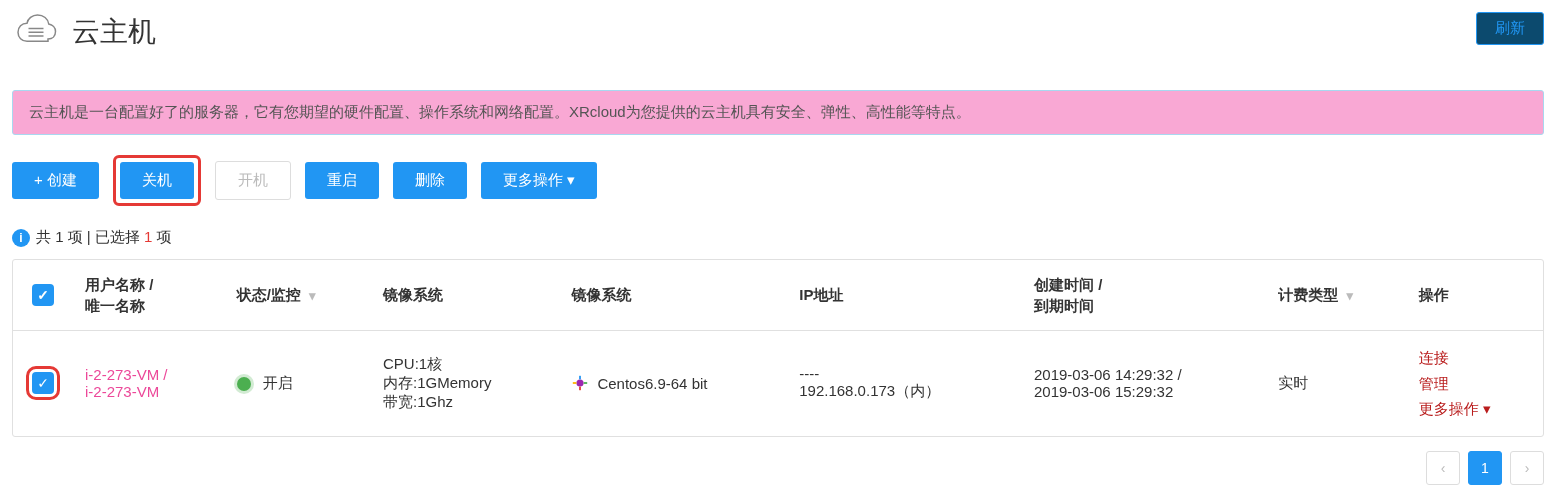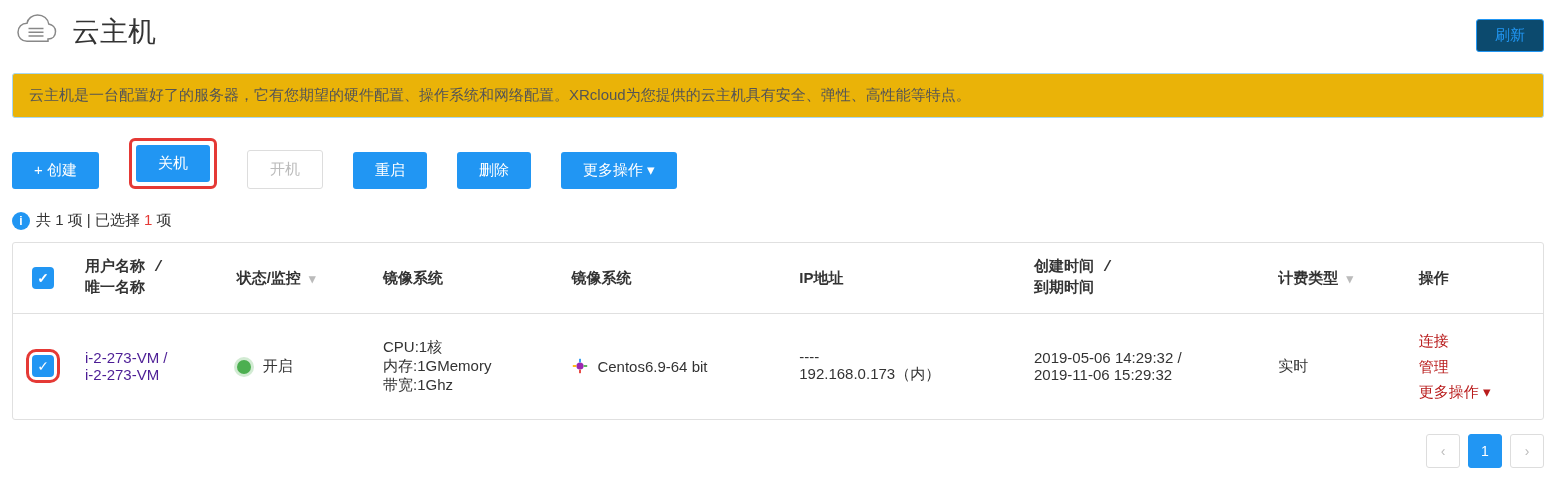--- a/index.html
+++ b/index.html
@@ -13,8 +13,8 @@
     .header-row {
       display: flex;
       justify-content: space-between;
-      align-items: flex-end;
-      margin-bottom: 21px;
+      align-items: flex-start;
+      margin-bottom: 38px;
     }
     .title-group {
       display: flex;

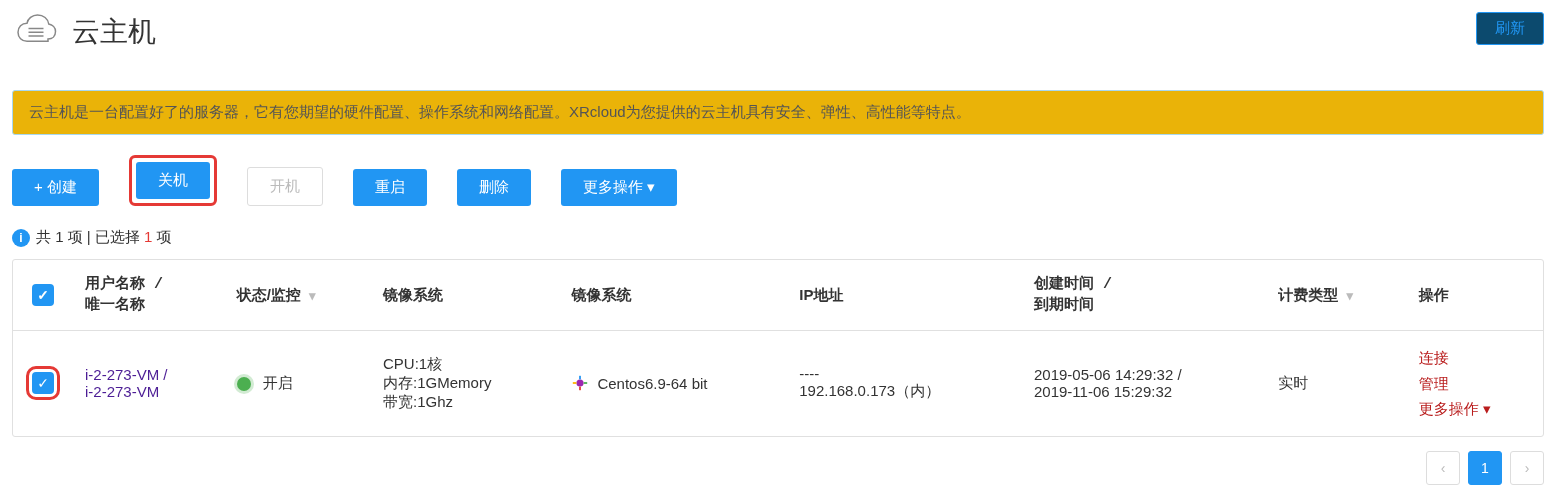--- a/index.html
+++ b/index.html
@@ -42,7 +42,7 @@
     }
     .info-banner {
       border: 1px solid #a8d8f0;
-      background: #eab308;
+      background: #f9a8d4;
       color: #555;
       padding: 12px 16px;
       font-size: 15px;

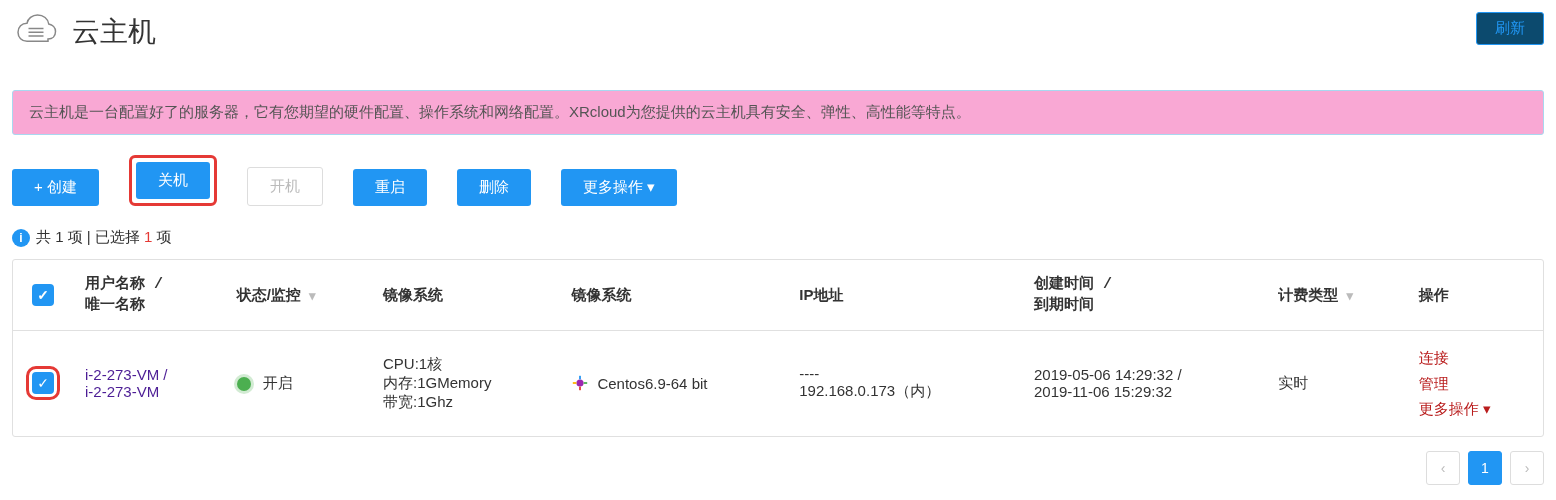--- a/index.html
+++ b/index.html
@@ -51,9 +51,9 @@
     }
     .toolbar {
       display: flex;
-      gap: 30px;
+      gap: 14px;
       margin-bottom: 22px;
-      align-items: flex-end;
+      align-items: center;
     }
     .btn {
       padding: 9px 22px;

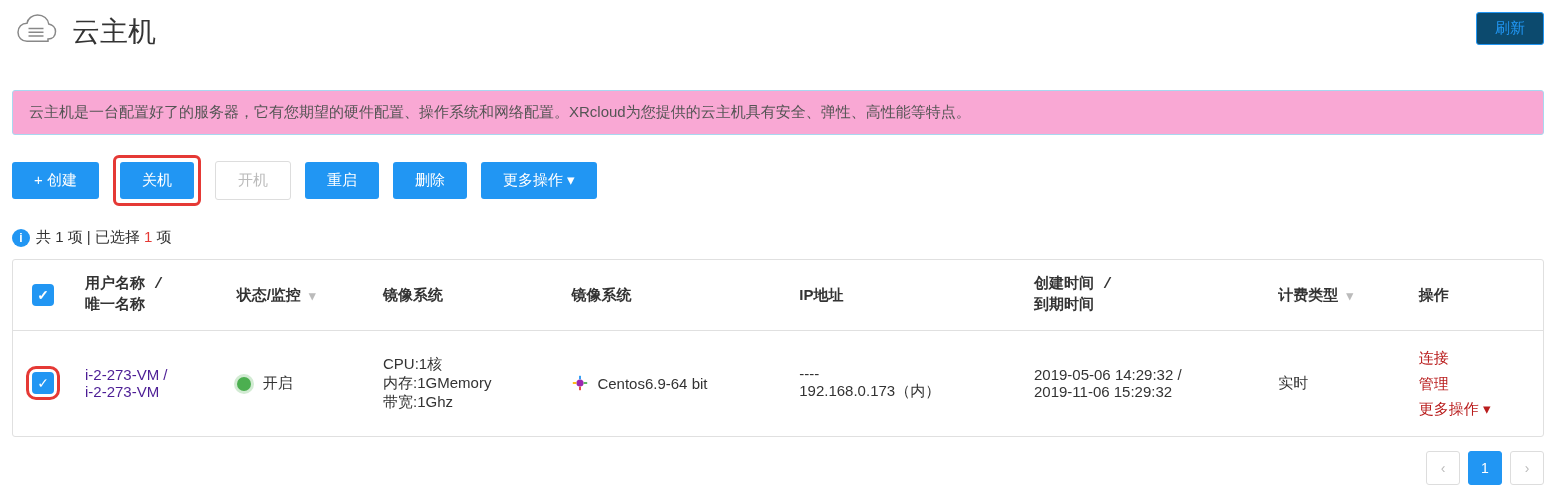--- a/index.html
+++ b/index.html
@@ -191,7 +191,7 @@
       font-size: 14px;
     }
     .page-btn.active { background: #2196f3; color: #fff; border-color: #2196f3; }
-    .th-multi { line-height: 1.4; font-family: Liberation Mono, monospace; }
+    .th-multi { line-height: 1.4; }
   </style>
 </head>
 <body>

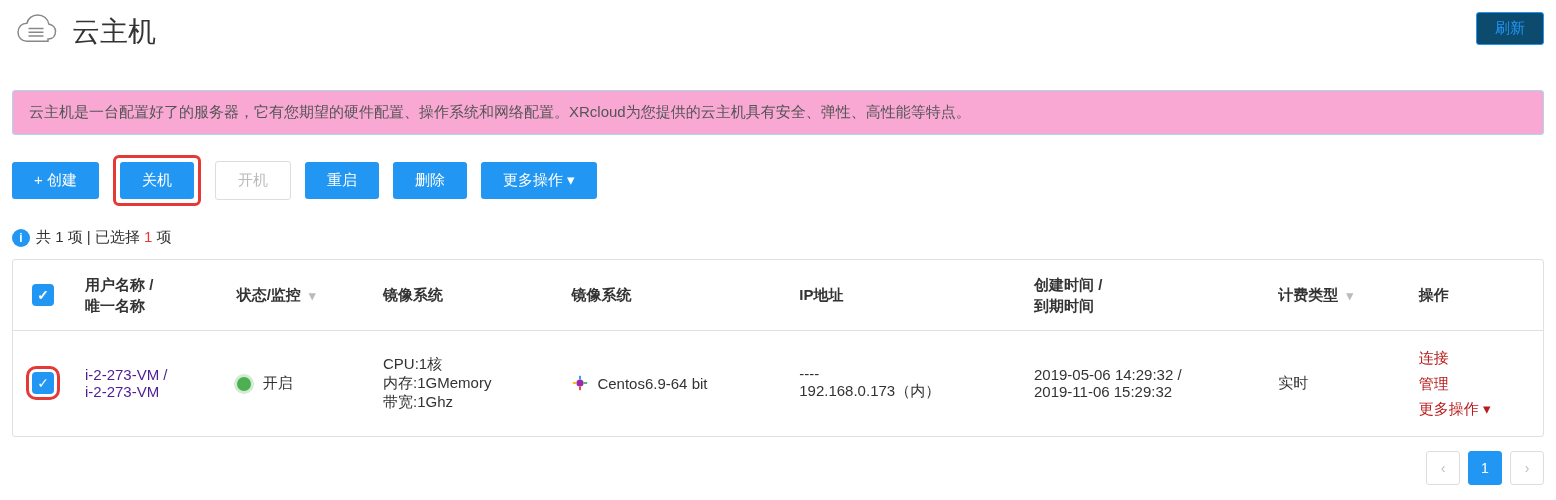--- a/index.html
+++ b/index.html
@@ -142,7 +142,7 @@
       outline-offset: 3px;
       border-radius: 4px;
     }
-    .link { color: #4c1d95; cursor: pointer; }
+    .link { color: #ec4899; cursor: pointer; }
     .status-dot {
       width: 14px;
       height: 14px;

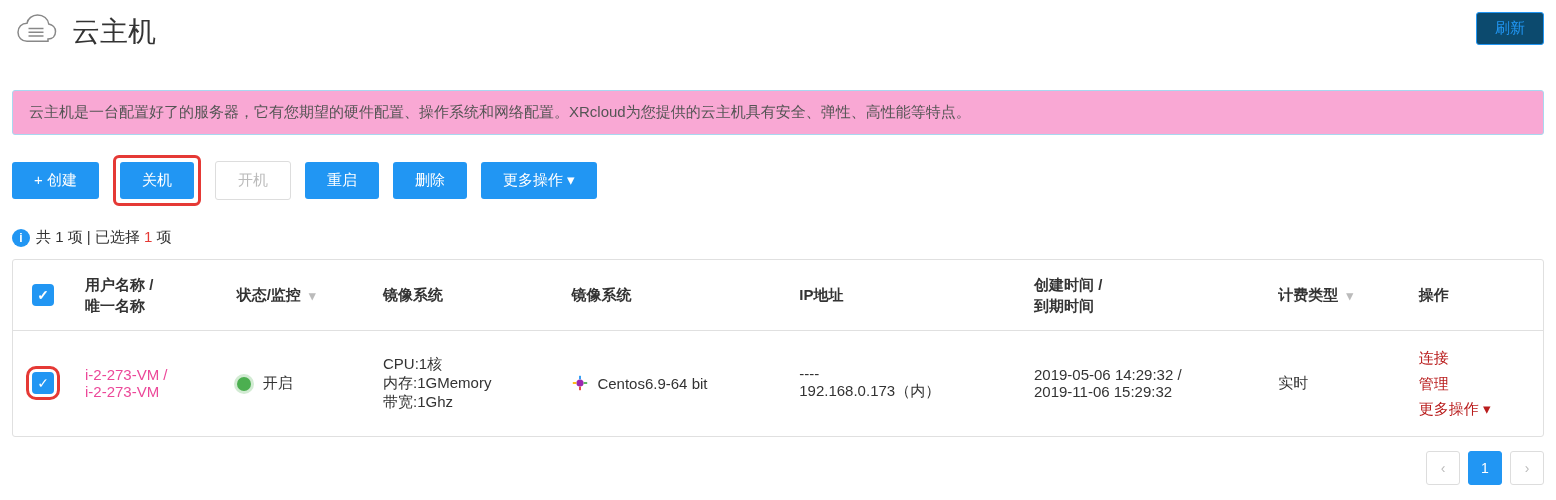--- a/index.html
+++ b/index.html
@@ -293,7 +293,7 @@
           <div>192.168.0.173（内）</div>
         </td>
         <td>
-          <div>2019-05-06 14:29:32 /</div>
+          <div>2019-03-06 14:29:32 /</div>
           <div>2019-11-06 15:29:32</div>
         </td>
         <td>实时</td>

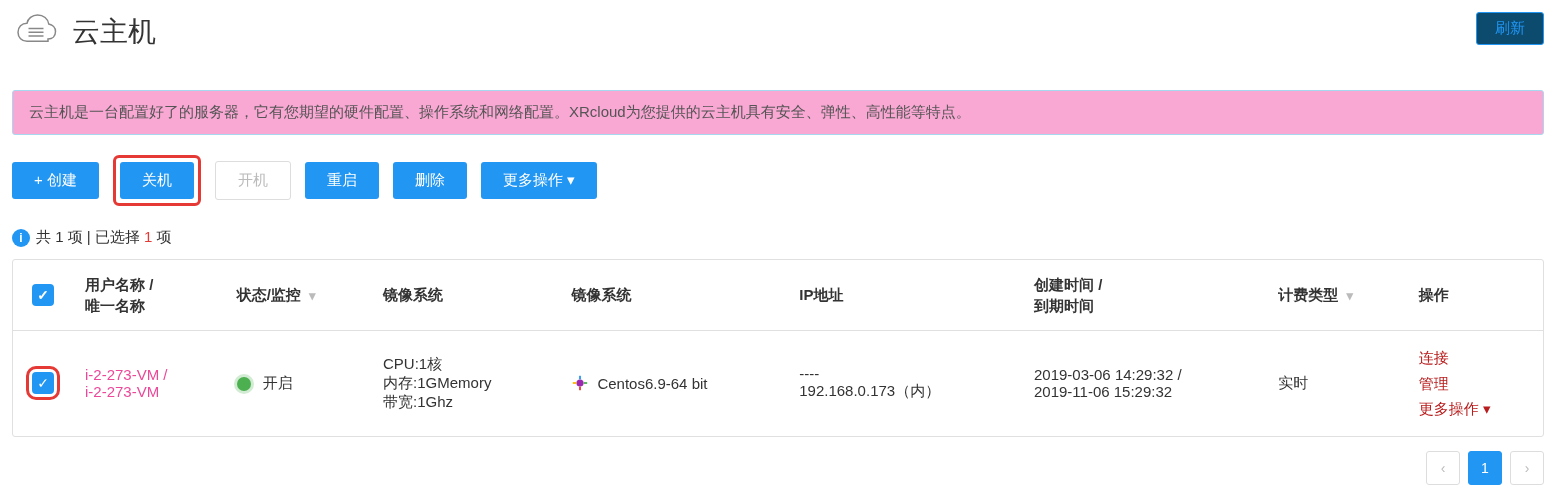--- a/index.html
+++ b/index.html
@@ -294,7 +294,7 @@
         </td>
         <td>
           <div>2019-03-06 14:29:32 /</div>
-          <div>2019-11-06 15:29:32</div>
+          <div>2019-03-06 15:29:32</div>
         </td>
         <td>实时</td>
         <td class="action-col">

